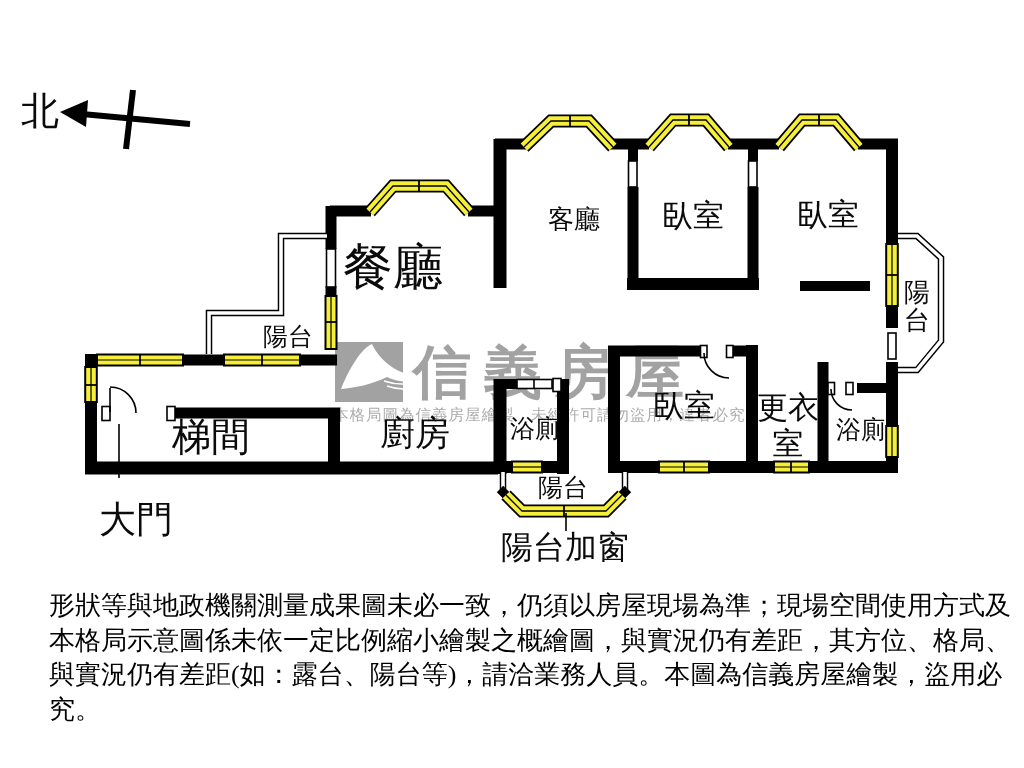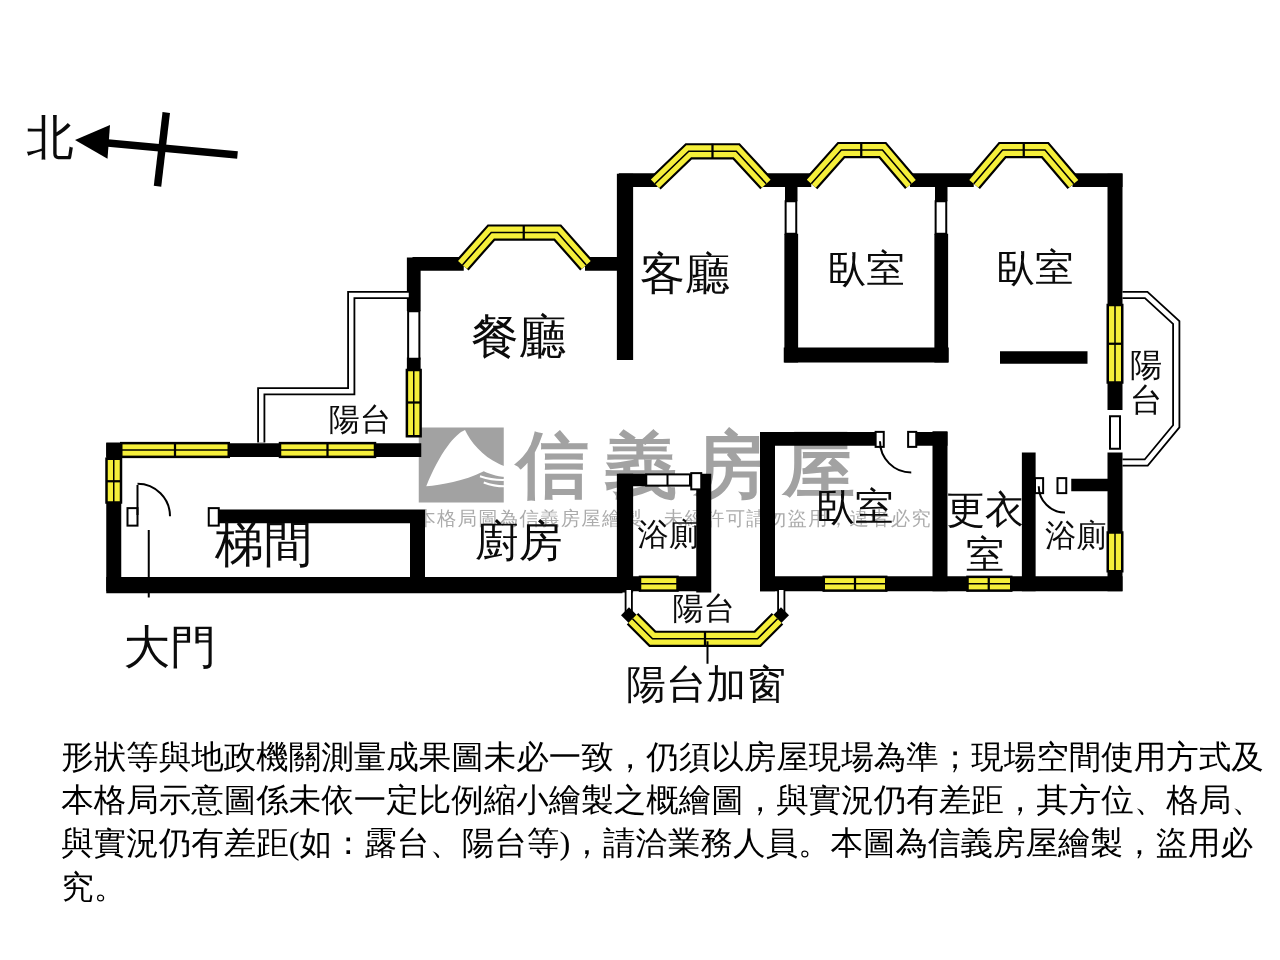--- a/index.html
+++ b/index.html
@@ -188,7 +188,7 @@
 
   <div class="lbl" style="left:40px;top:112px;font-size:38px;">北</div>
   <div class="lbl" style="left:415px;top:271px;font-size:38px;">餐廳</div>
-  <div class="lbl" style="left:548px;top:220px;font-size:36px;">客廳</div>
+  <div class="lbl" style="left:574px;top:220px;font-size:26px;">客廳</div>
   <div class="lbl" style="left:693px;top:216px;font-size:31px;">臥室</div>
   <div class="lbl" style="left:828px;top:215px;font-size:31px;">臥室</div>
   <div class="lbl" style="left:684px;top:406px;font-size:31px;">臥室</div>

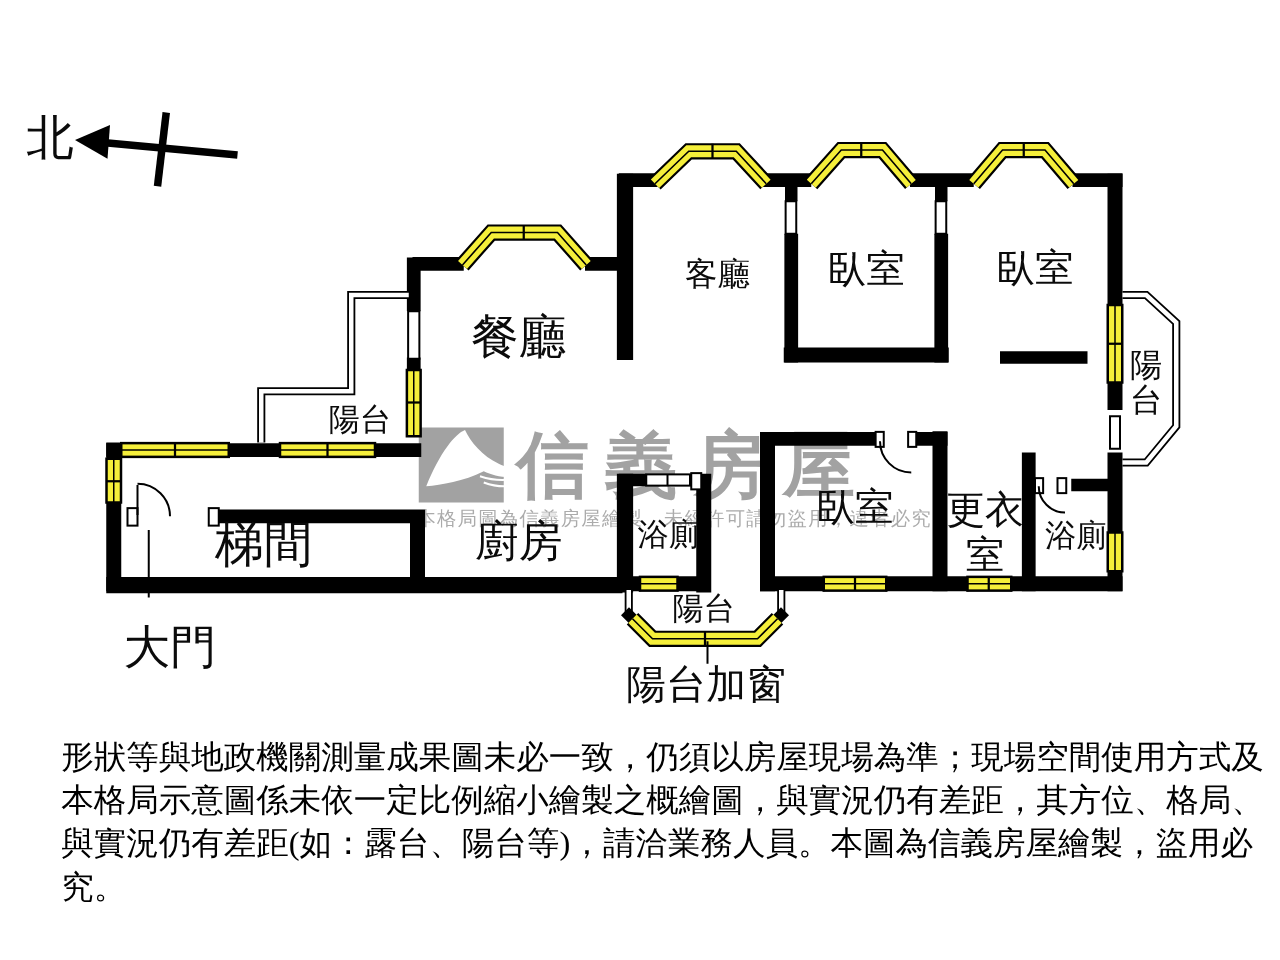--- a/index.html
+++ b/index.html
@@ -187,7 +187,7 @@
   </svg>
 
   <div class="lbl" style="left:40px;top:112px;font-size:38px;">北</div>
-  <div class="lbl" style="left:415px;top:271px;font-size:38px;">餐廳</div>
+  <div class="lbl" style="left:393px;top:271px;font-size:50px;font-family:Liberation Mono, monospace;">餐廳</div>
   <div class="lbl" style="left:574px;top:220px;font-size:26px;">客廳</div>
   <div class="lbl" style="left:693px;top:216px;font-size:31px;">臥室</div>
   <div class="lbl" style="left:828px;top:215px;font-size:31px;">臥室</div>

